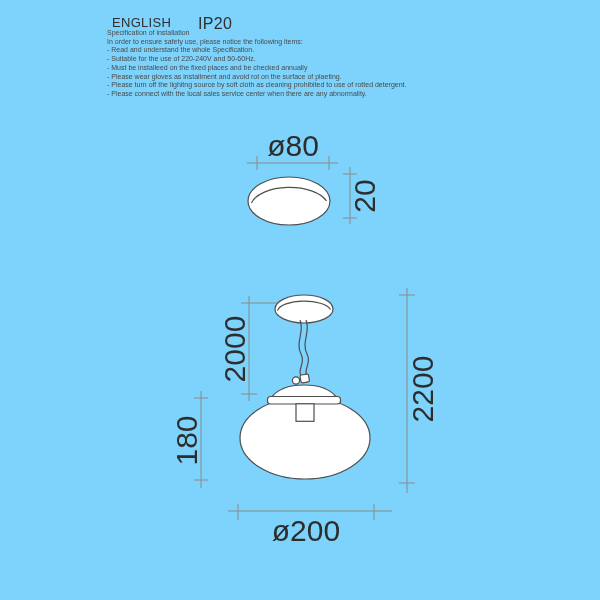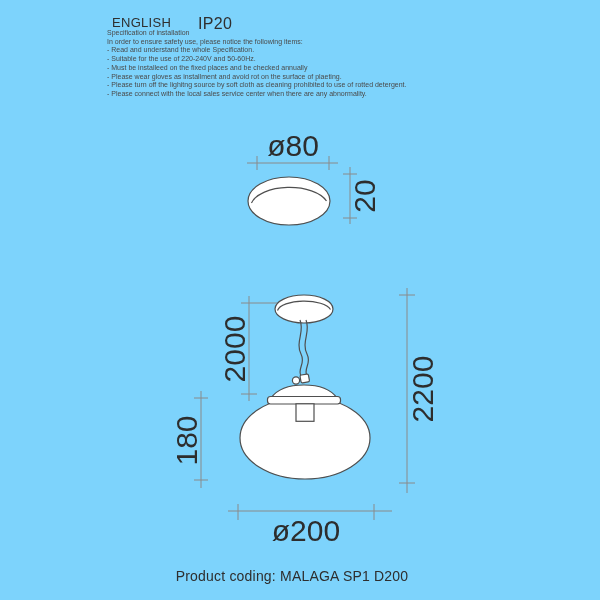--- a/index.html
+++ b/index.html
@@ -122,7 +122,6 @@
     </g>
   </svg>
 
-  <div class="footer">Product coding: MALAGA SP1 D200</div>
 
 </div>
 

